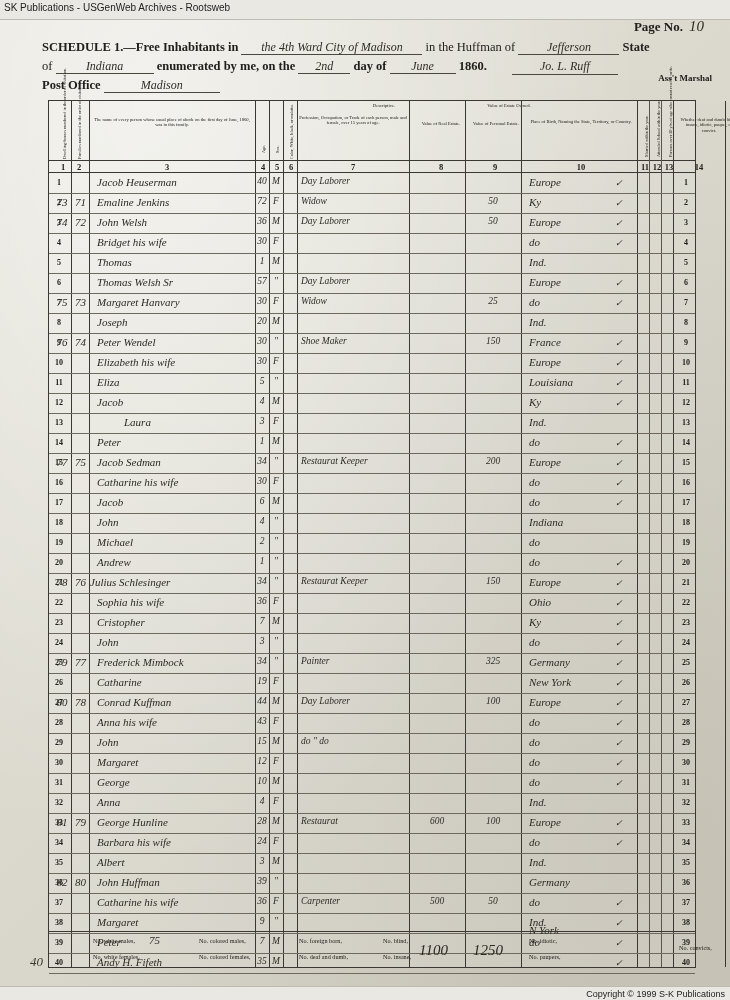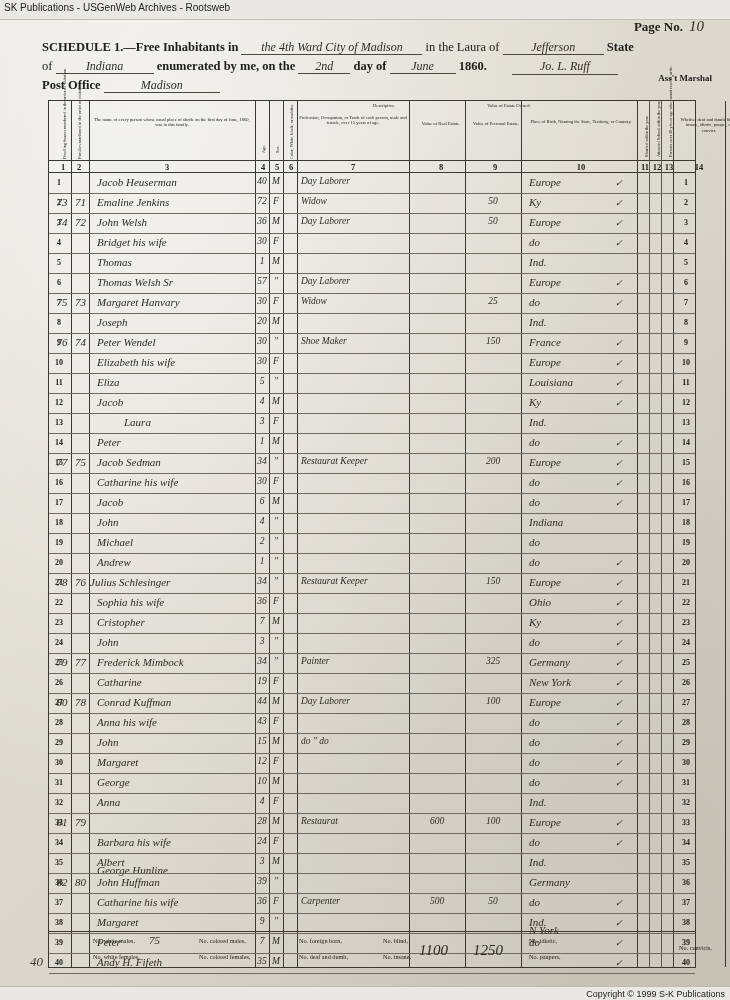--- a/index.html
+++ b/index.html
@@ -127,7 +127,7 @@
       <div class="hline">
         <b class="printed">SCHEDULE 1.—Free Inhabitants in</b>
         <span class="ul hand" style="width:175px">the 4th Ward City of Madison</span>
-        <span class="printed">in the Laura of</span>
+        <span class="printed">in the Huffman of</span>
         <span class="ul hand" style="width:95px">Jefferson</span>
         <b class="printed">State</b>
       </div>

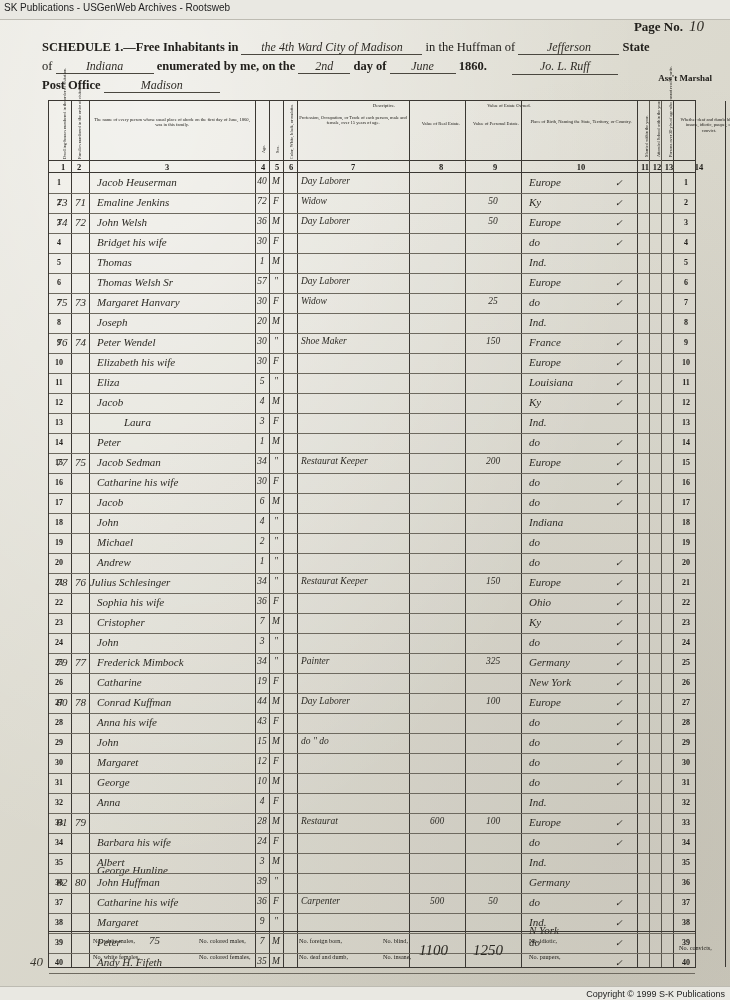--- a/index.html
+++ b/index.html
@@ -493,7 +493,7 @@
           <div class="rowno" style="left: 629px; top: 645px;">33</div>
           <div class="h " style="left: 4px; top: 643px; width: 18px; text-align: center;">81</div>
           <div class="h " style="left: 23px; top: 643px; width: 17px; text-align: center;">79</div>
-          <div class="h " style="left: 48px; top: 643px; width: 156px; text-align: left; margin-top: 48px;">George Hunline</div>
+          <div class="h " style="left: 48px; top: 643px; width: 156px; text-align: left;">George Hunline</div>
           <div class="h sm" style="left: 206px; top: 643px; width: 14px; text-align: center;">28</div>
           <div class="h sm" style="left: 220px; top: 643px; width: 14px; text-align: center;">M</div>
           <div class="h sm" style="left: 252px; top: 643px; width: 106px; text-align: left;">Restaurat</div>

